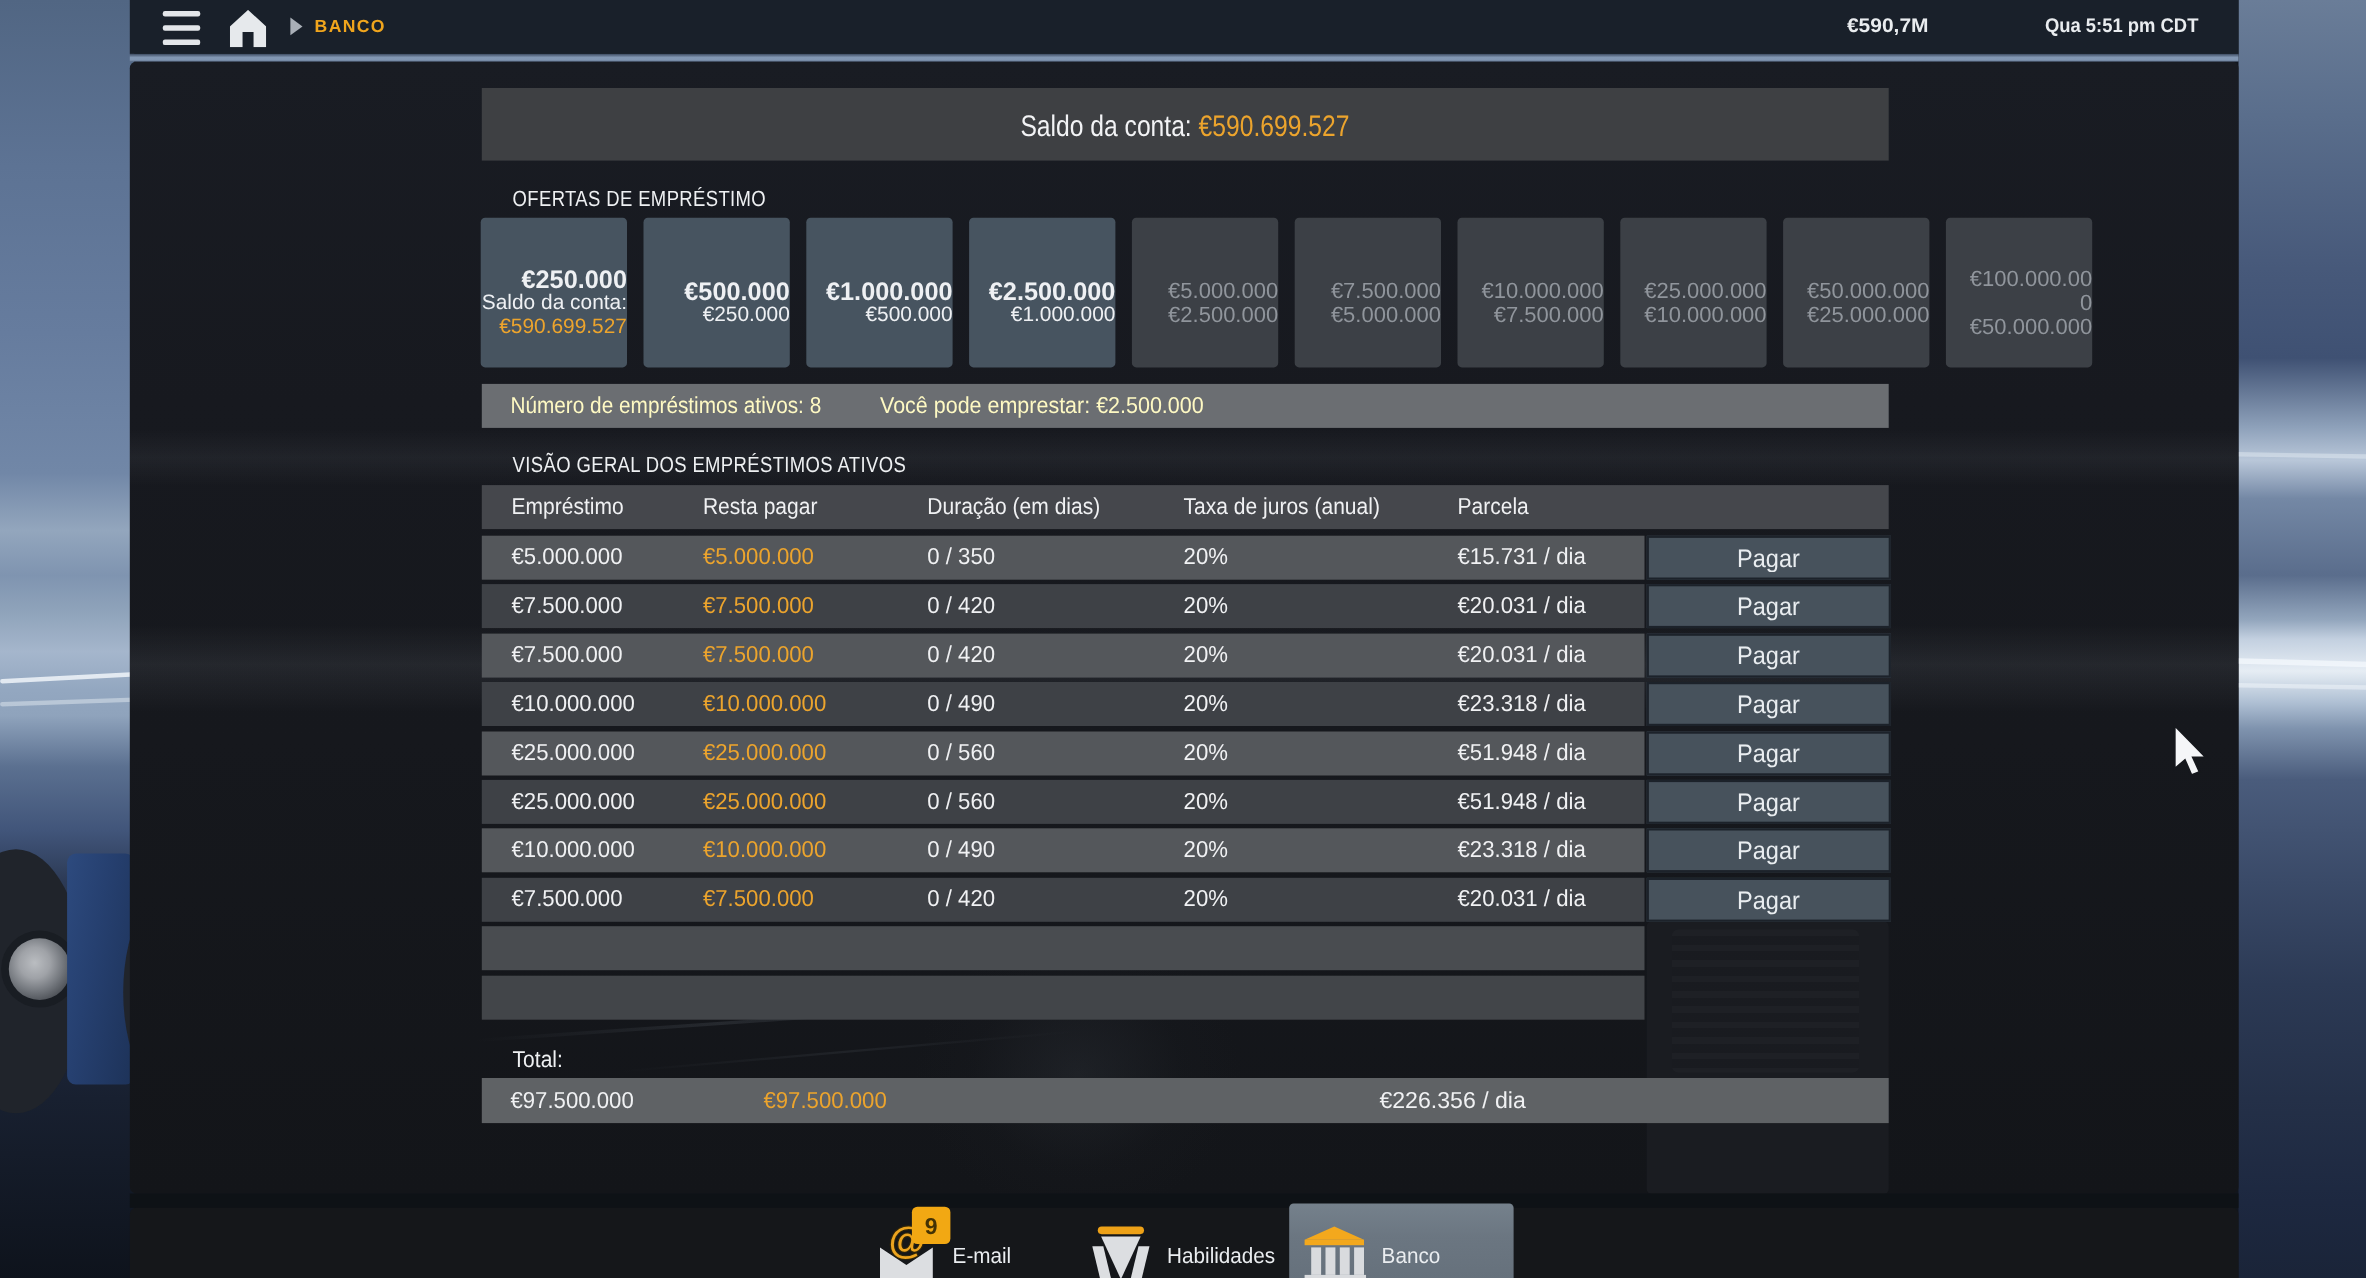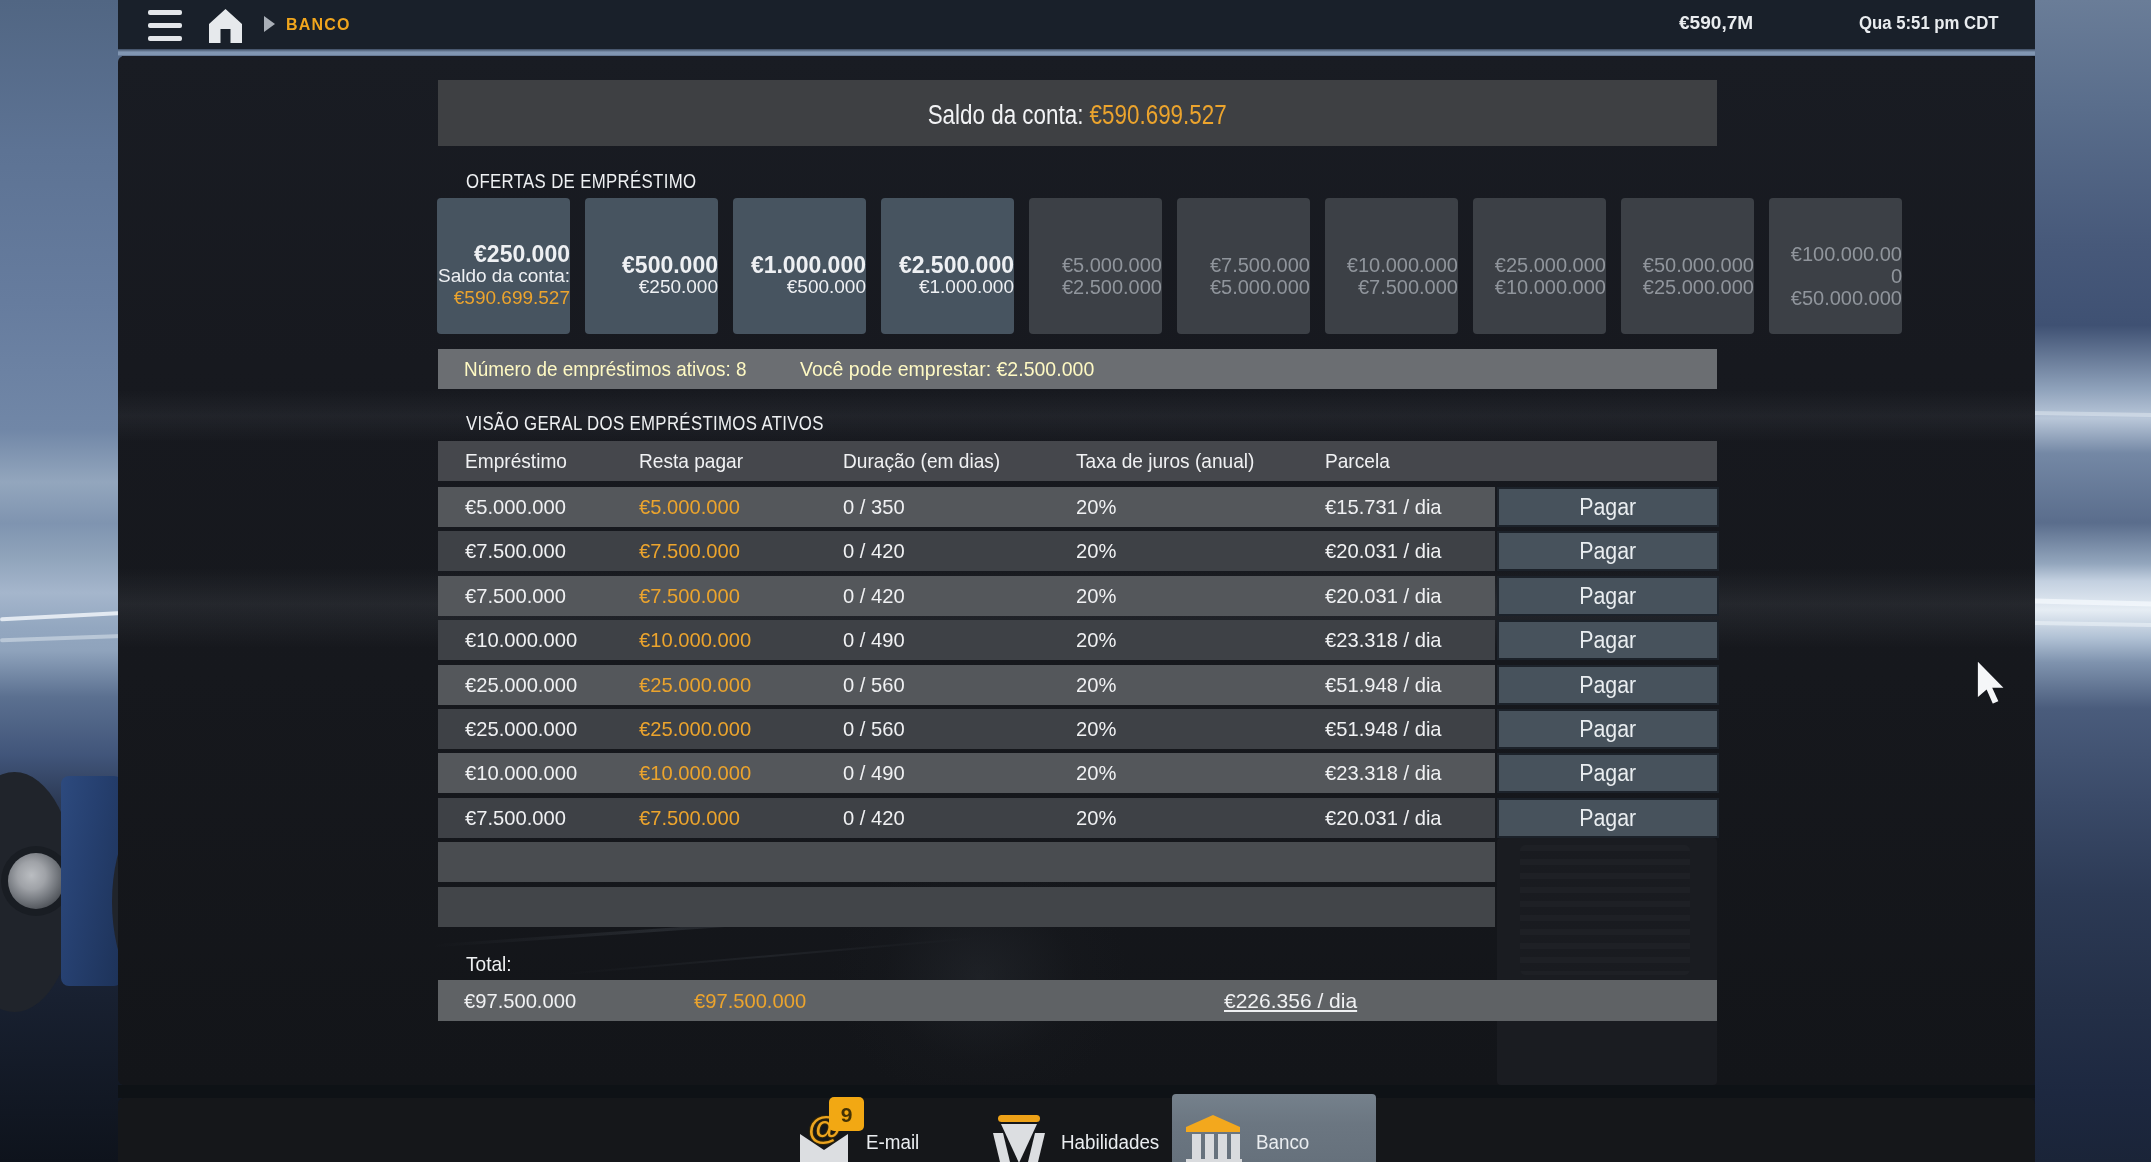--- a/index.html
+++ b/index.html
@@ -287,7 +287,7 @@
   <div id="totbar">
     <span style="left:26px;">€97.500.000</span>
     <span class="orange" style="left:256px;">€97.500.000</span>
-    <span style="left:786px; transform:none;text-decoration:underline;">€226.356 / dia</span>
+    <span style="left:816px; transform:none;">€226.356 / dia</span>
   </div>
 
   <div id="dock"></div>

